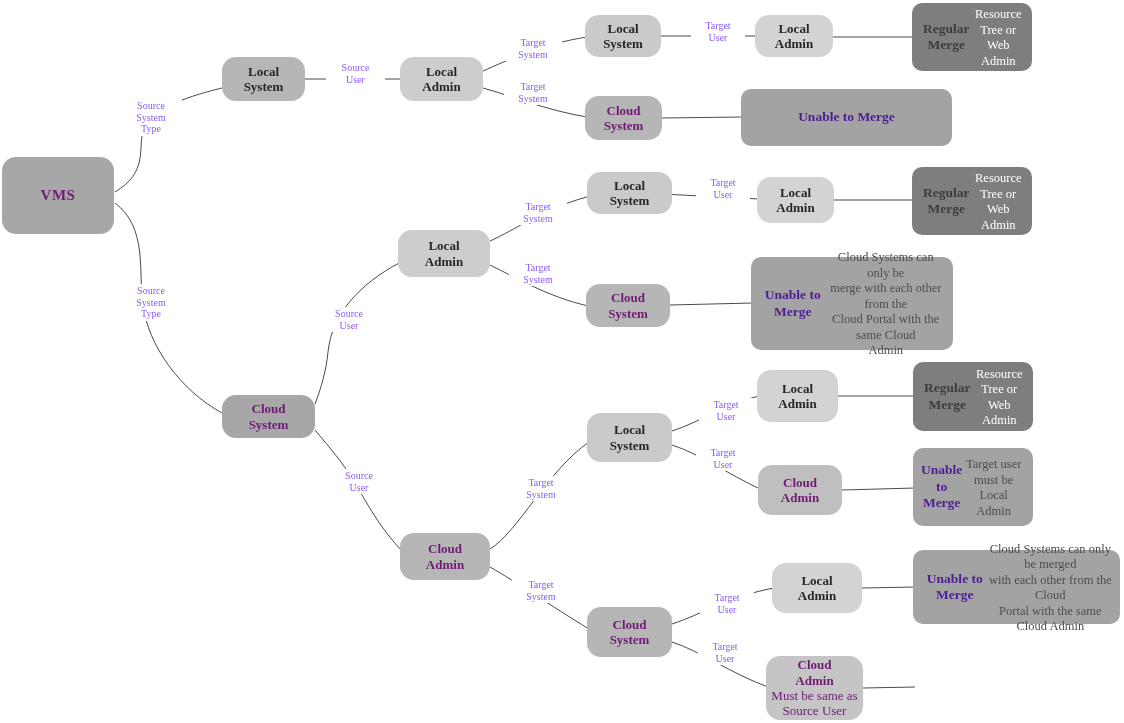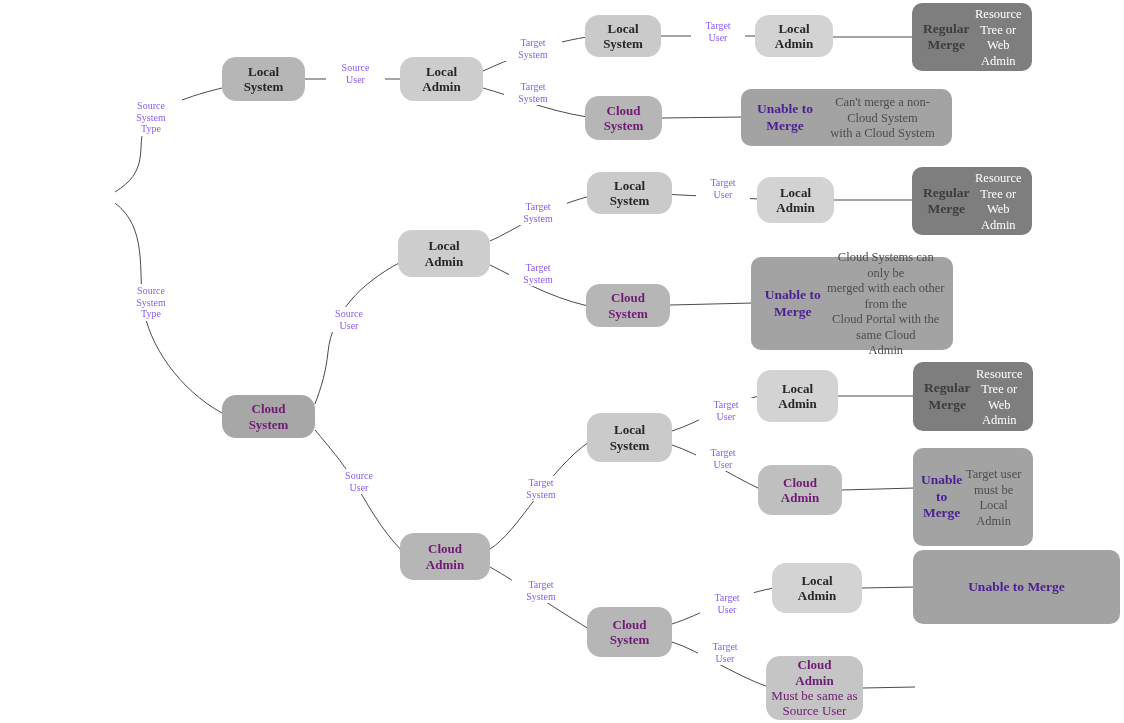--- a/index.html
+++ b/index.html
@@ -202,8 +202,6 @@
   </div>
   <div class="result unable" style="left:741px;top:89px;width:211px;height:57px">
     <div class="rt">Unable to Merge</div>
-    <div class="rb">Can't merge a non-Cloud System
-with a Cloud System</div>
   </div>
   <div class="result merge" style="left:912px;top:167px;width:120px;height:68px">
     <div class="rt">Regular Merge</div>

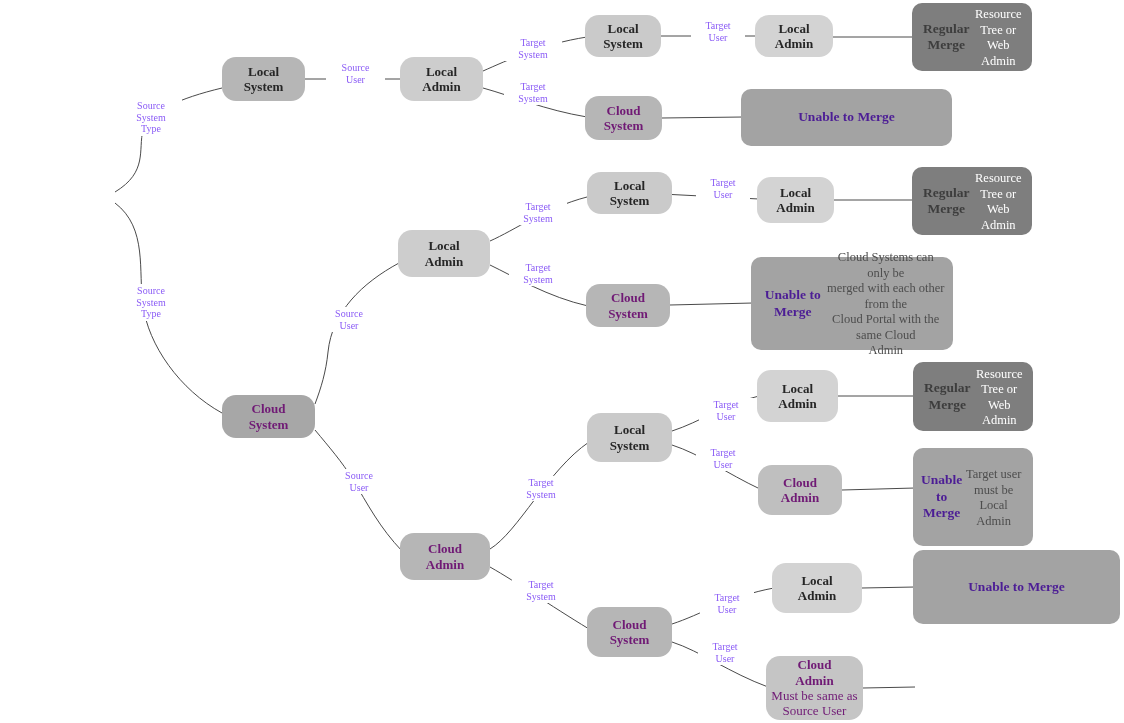--- a/index.html
+++ b/index.html
@@ -120,6 +120,9 @@
   <div class="elabel" style="left:698px;top:640px;width:50px">Target
 User</div>
 
+  <div class="node vms fill-root whitetxt" style="left:2px;top:157px;width:112px;height:77px">
+    <div class="nt">VMS</div>
+  </div>
 
   <div class="node fill-sysdk darktxt" style="left:222px;top:57px;width:83px;height:44px">
     <div class="nt">Local

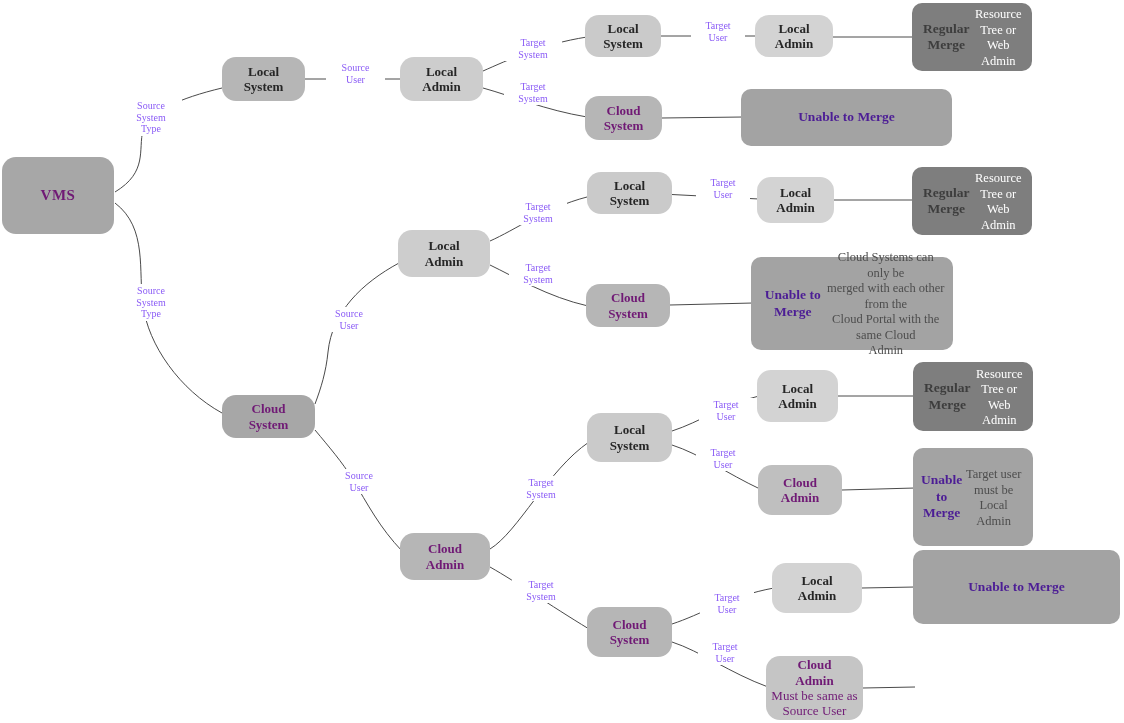--- a/index.html
+++ b/index.html
@@ -214,7 +214,7 @@
   <div class="result unable" style="left:751px;top:257px;width:202px;height:93px">
     <div class="rt">Unable to Merge</div>
     <div class="rb">Cloud Systems can only be
-merged with each other from the
+merge with each other from the
 Cloud Portal with the same Cloud
 Admin</div>
   </div>

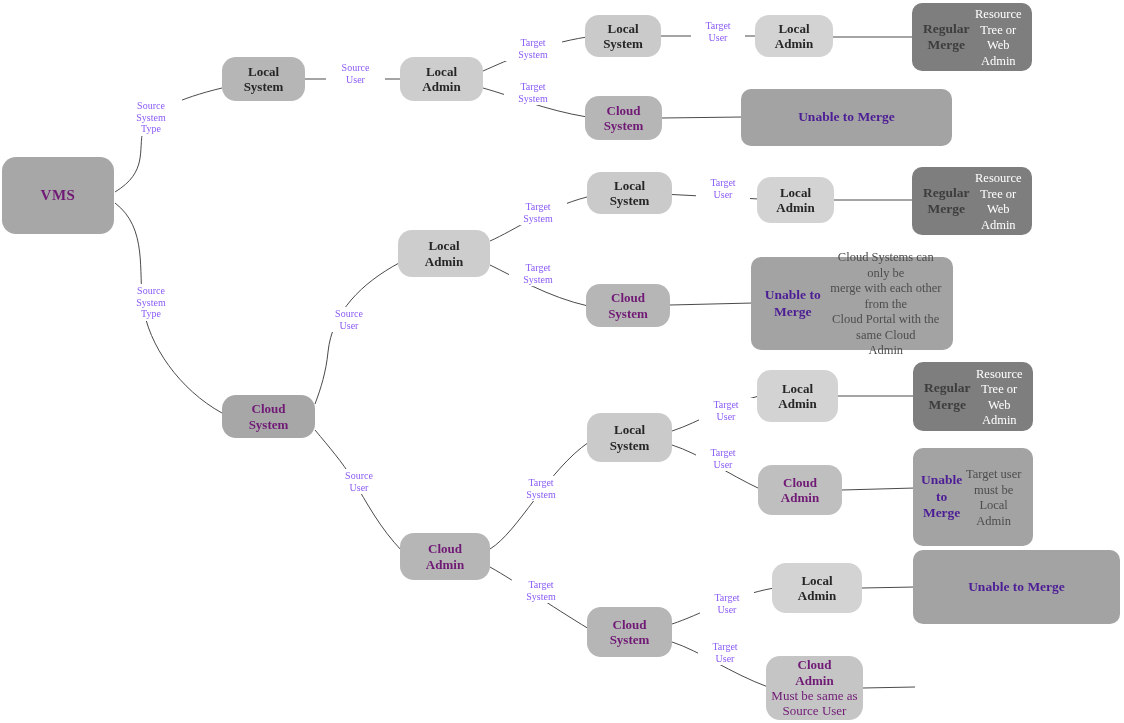--- a/index.html
+++ b/index.html
@@ -223,7 +223,7 @@
     <div class="rb">Resource Tree or
 Web Admin</div>
   </div>
-  <div class="result unable" style="left:913px;top:448px;width:120px;height:98px">
+  <div class="result unable" style="left:913px;top:448px;width:120px;height:78px">
     <div class="rt">Unable to
 Merge</div>
     <div class="rb">Target user must be

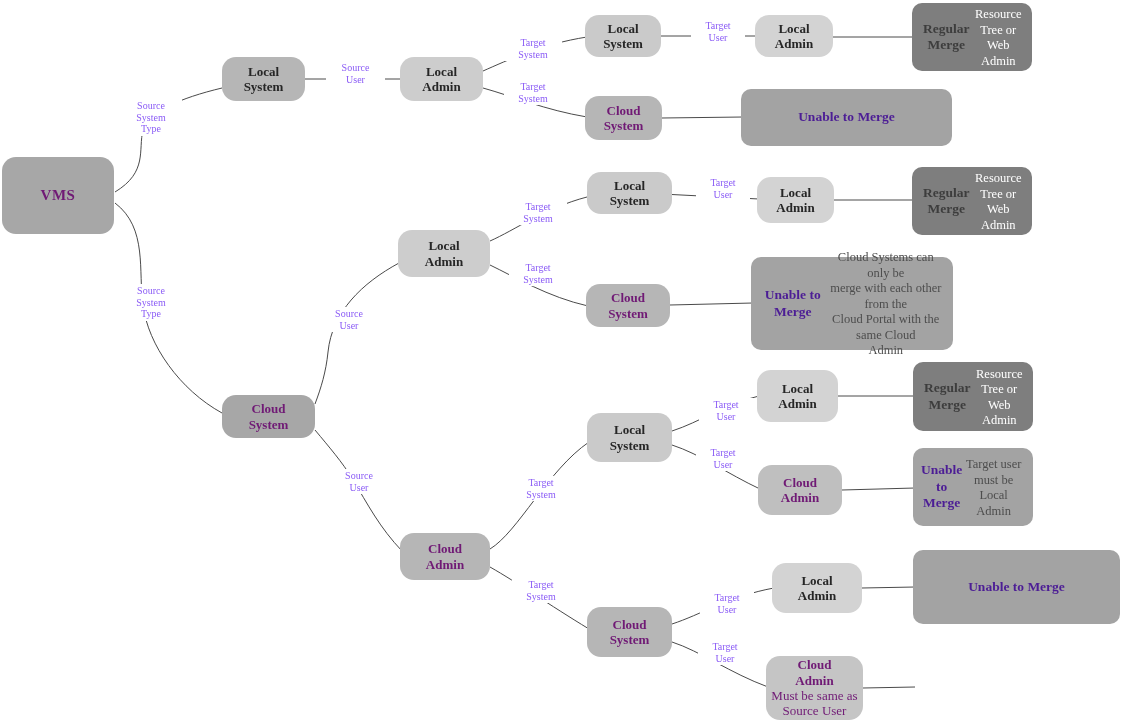--- a/index.html
+++ b/index.html
@@ -231,6 +231,9 @@
   </div>
   <div class="result unable" style="left:913px;top:550px;width:207px;height:74px">
     <div class="rt">Unable to Merge</div>
+    <div class="rb">Cloud Systems can only be merged
+with each other from the Cloud
+Portal with the same Cloud Admin</div>
   </div>
 
 </div>

